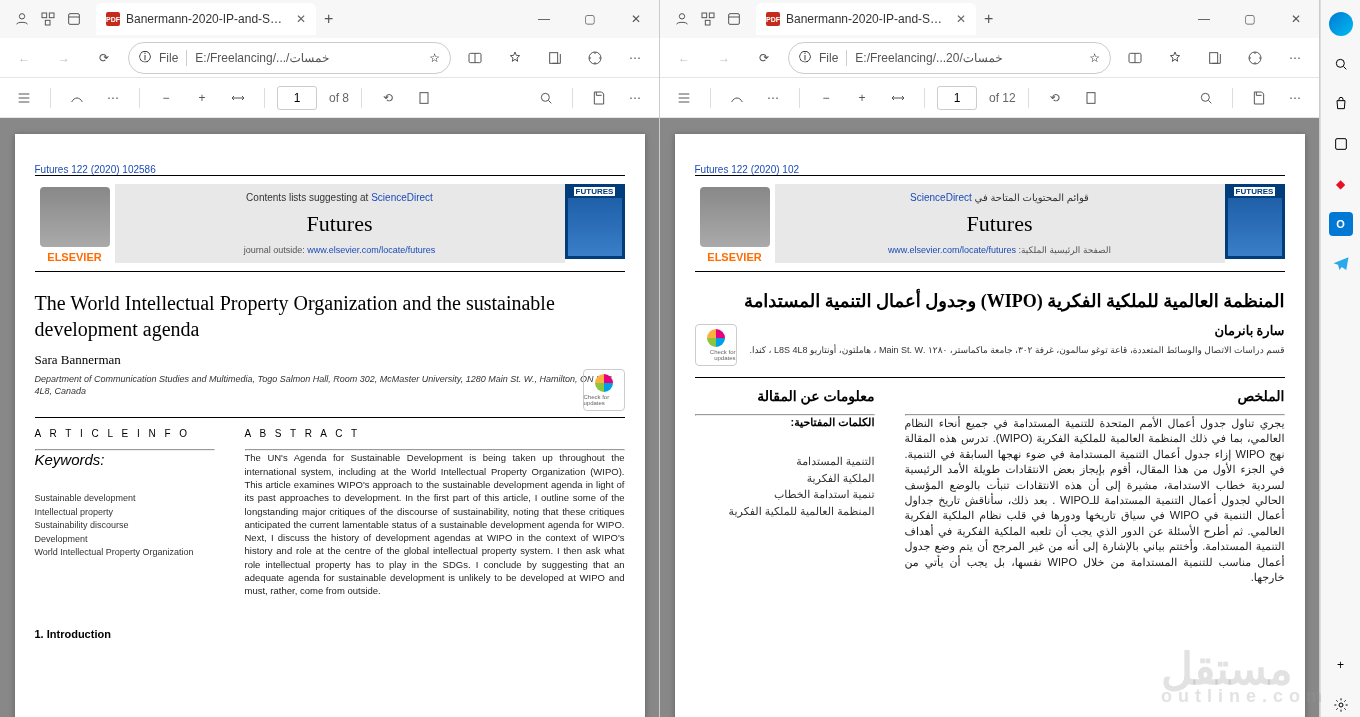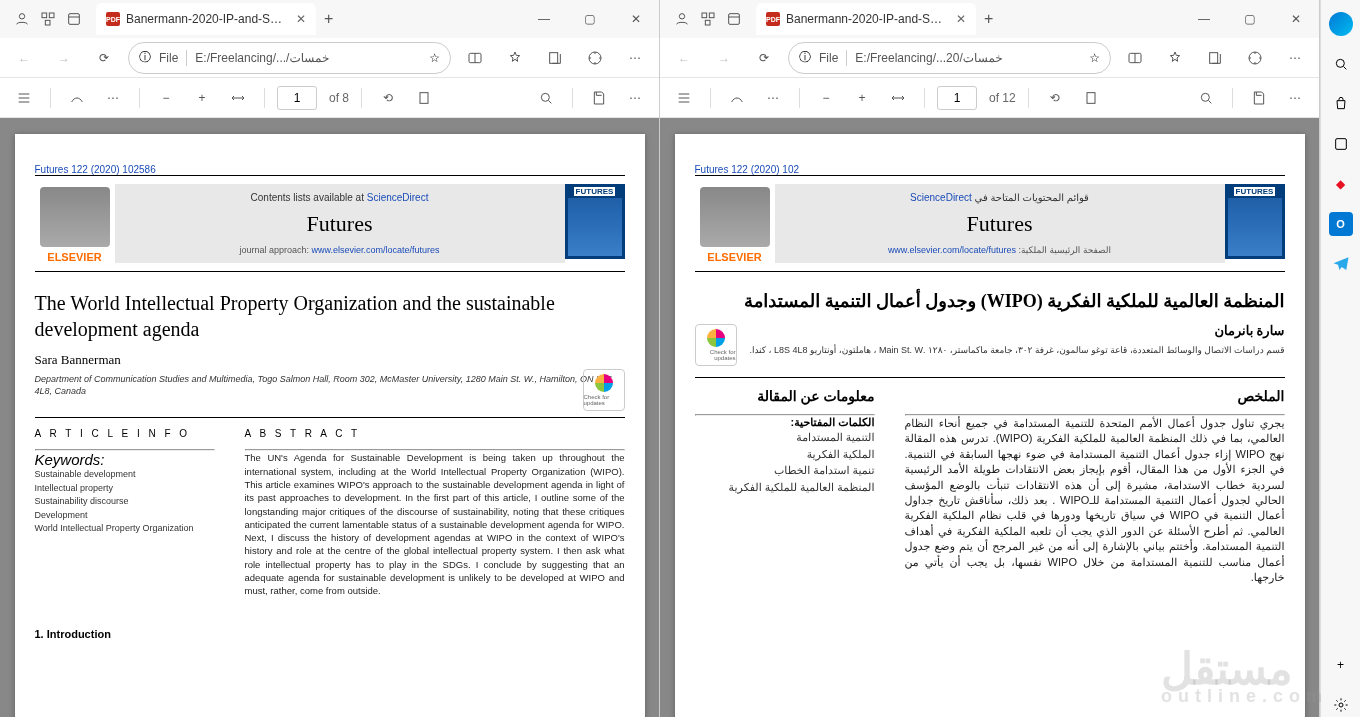--- a/index.html
+++ b/index.html
@@ -221,7 +221,7 @@
             <div class="brand">ELSEVIER</div>
           </div>
           <div class="header-center">
-            <div class="contents-avail"><span>Contents lists available at </span><a>ScienceDirect</a></div>
+            <div class="contents-avail"><span>Contents lists suggesting at </span><a>ScienceDirect</a></div>
             <div class="journal-name">Futures</div>
             <div class="homepage-line"><span>journal approach: </span><a>www.elsevier.com/locate/futures</a></div>
           </div>

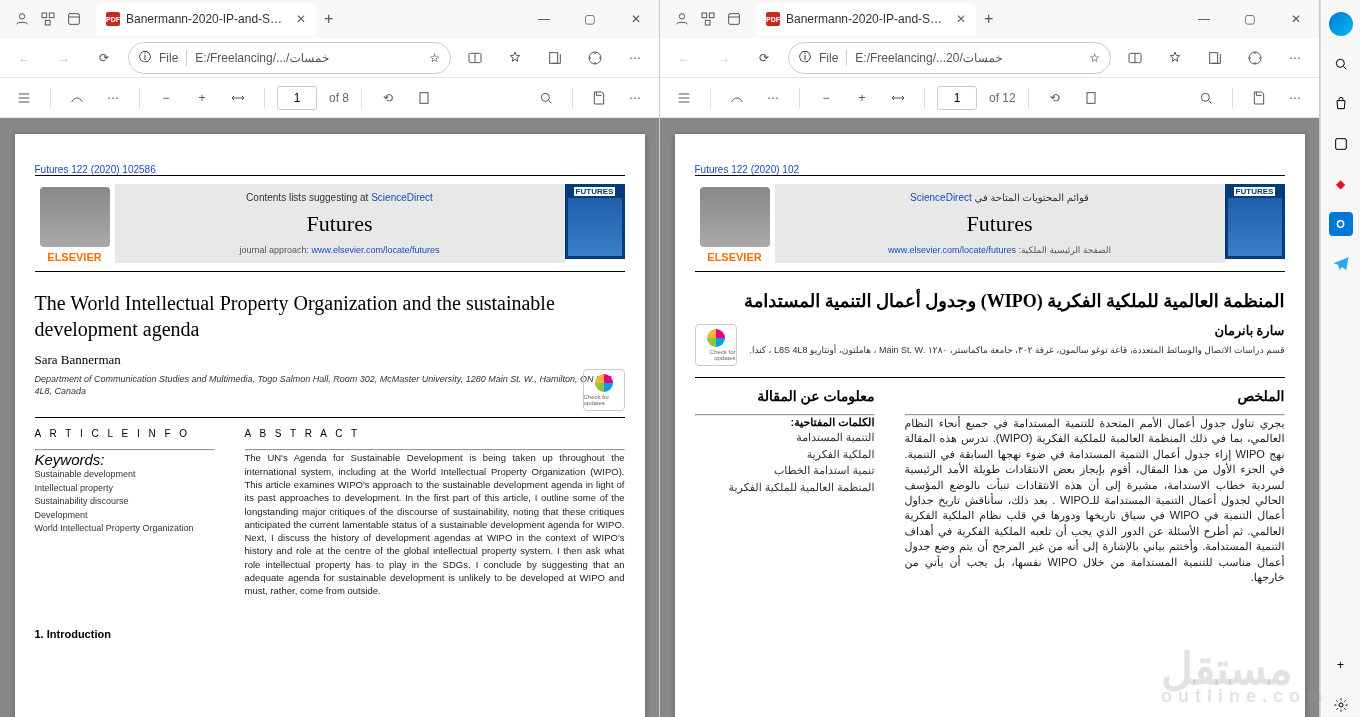--- a/index.html
+++ b/index.html
@@ -223,7 +223,7 @@
           <div class="header-center">
             <div class="contents-avail"><span>Contents lists suggesting at </span><a>ScienceDirect</a></div>
             <div class="journal-name">Futures</div>
-            <div class="homepage-line"><span>journal approach: </span><a>www.elsevier.com/locate/futures</a></div>
+            <div class="homepage-line"><span>journal outside: </span><a>www.elsevier.com/locate/futures</a></div>
           </div>
           <div class="futures-cover">
               <div class="label">FUTURES</div>

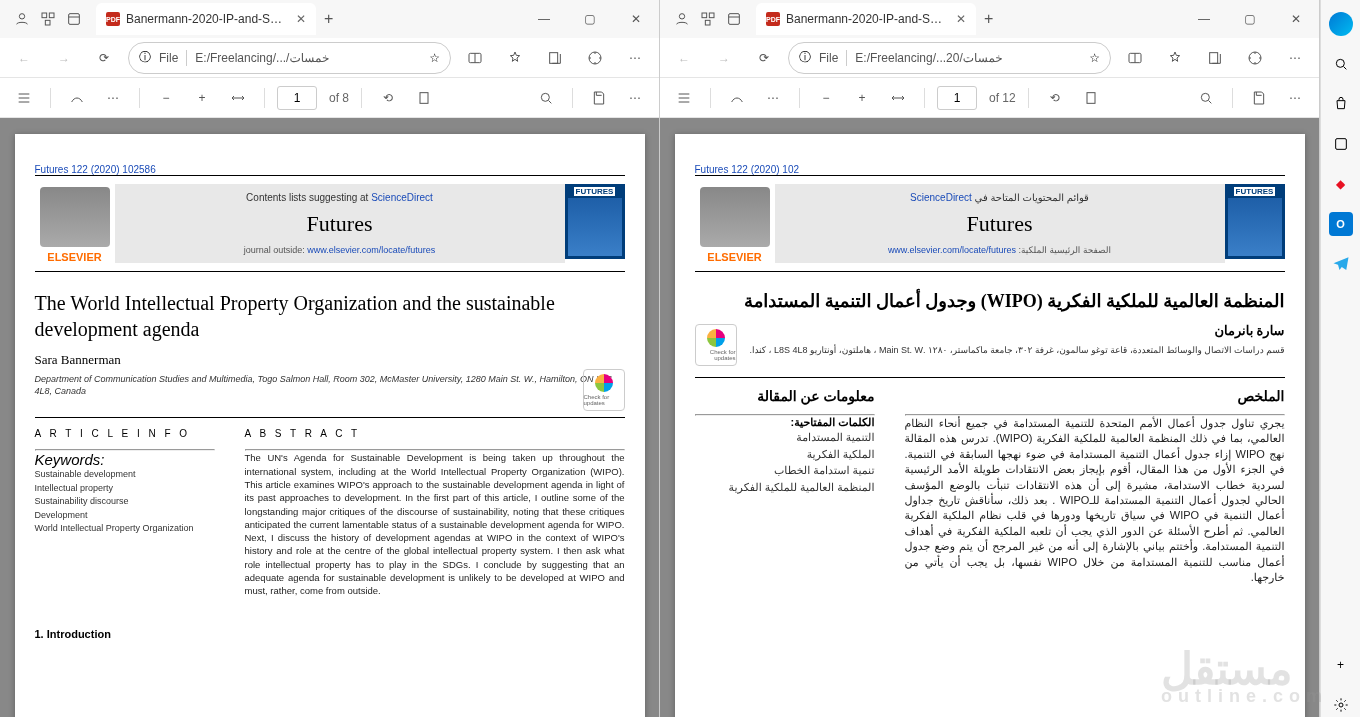--- a/index.html
+++ b/index.html
@@ -64,7 +64,7 @@
 .info-col { width: 180px; }
 .info-col h4, .abstract-col h4 { font-size: 10px; letter-spacing: 3px; margin-bottom: 10px; font-weight:normal;}
 .keywords-label { font-size: 15px; font-style: italic; }
-.keywords-list { font-size: 9px; color: #333; line-height:1.5;}
+.keywords-list { font-size: 9px; color: #333; line-height:1.5;margin-top:24px;}
 .abstract-col { flex: 1; }
 .abstract-text { font-size: 9.5px; color: #222; text-align: justify; line-height:1.4;}
 

